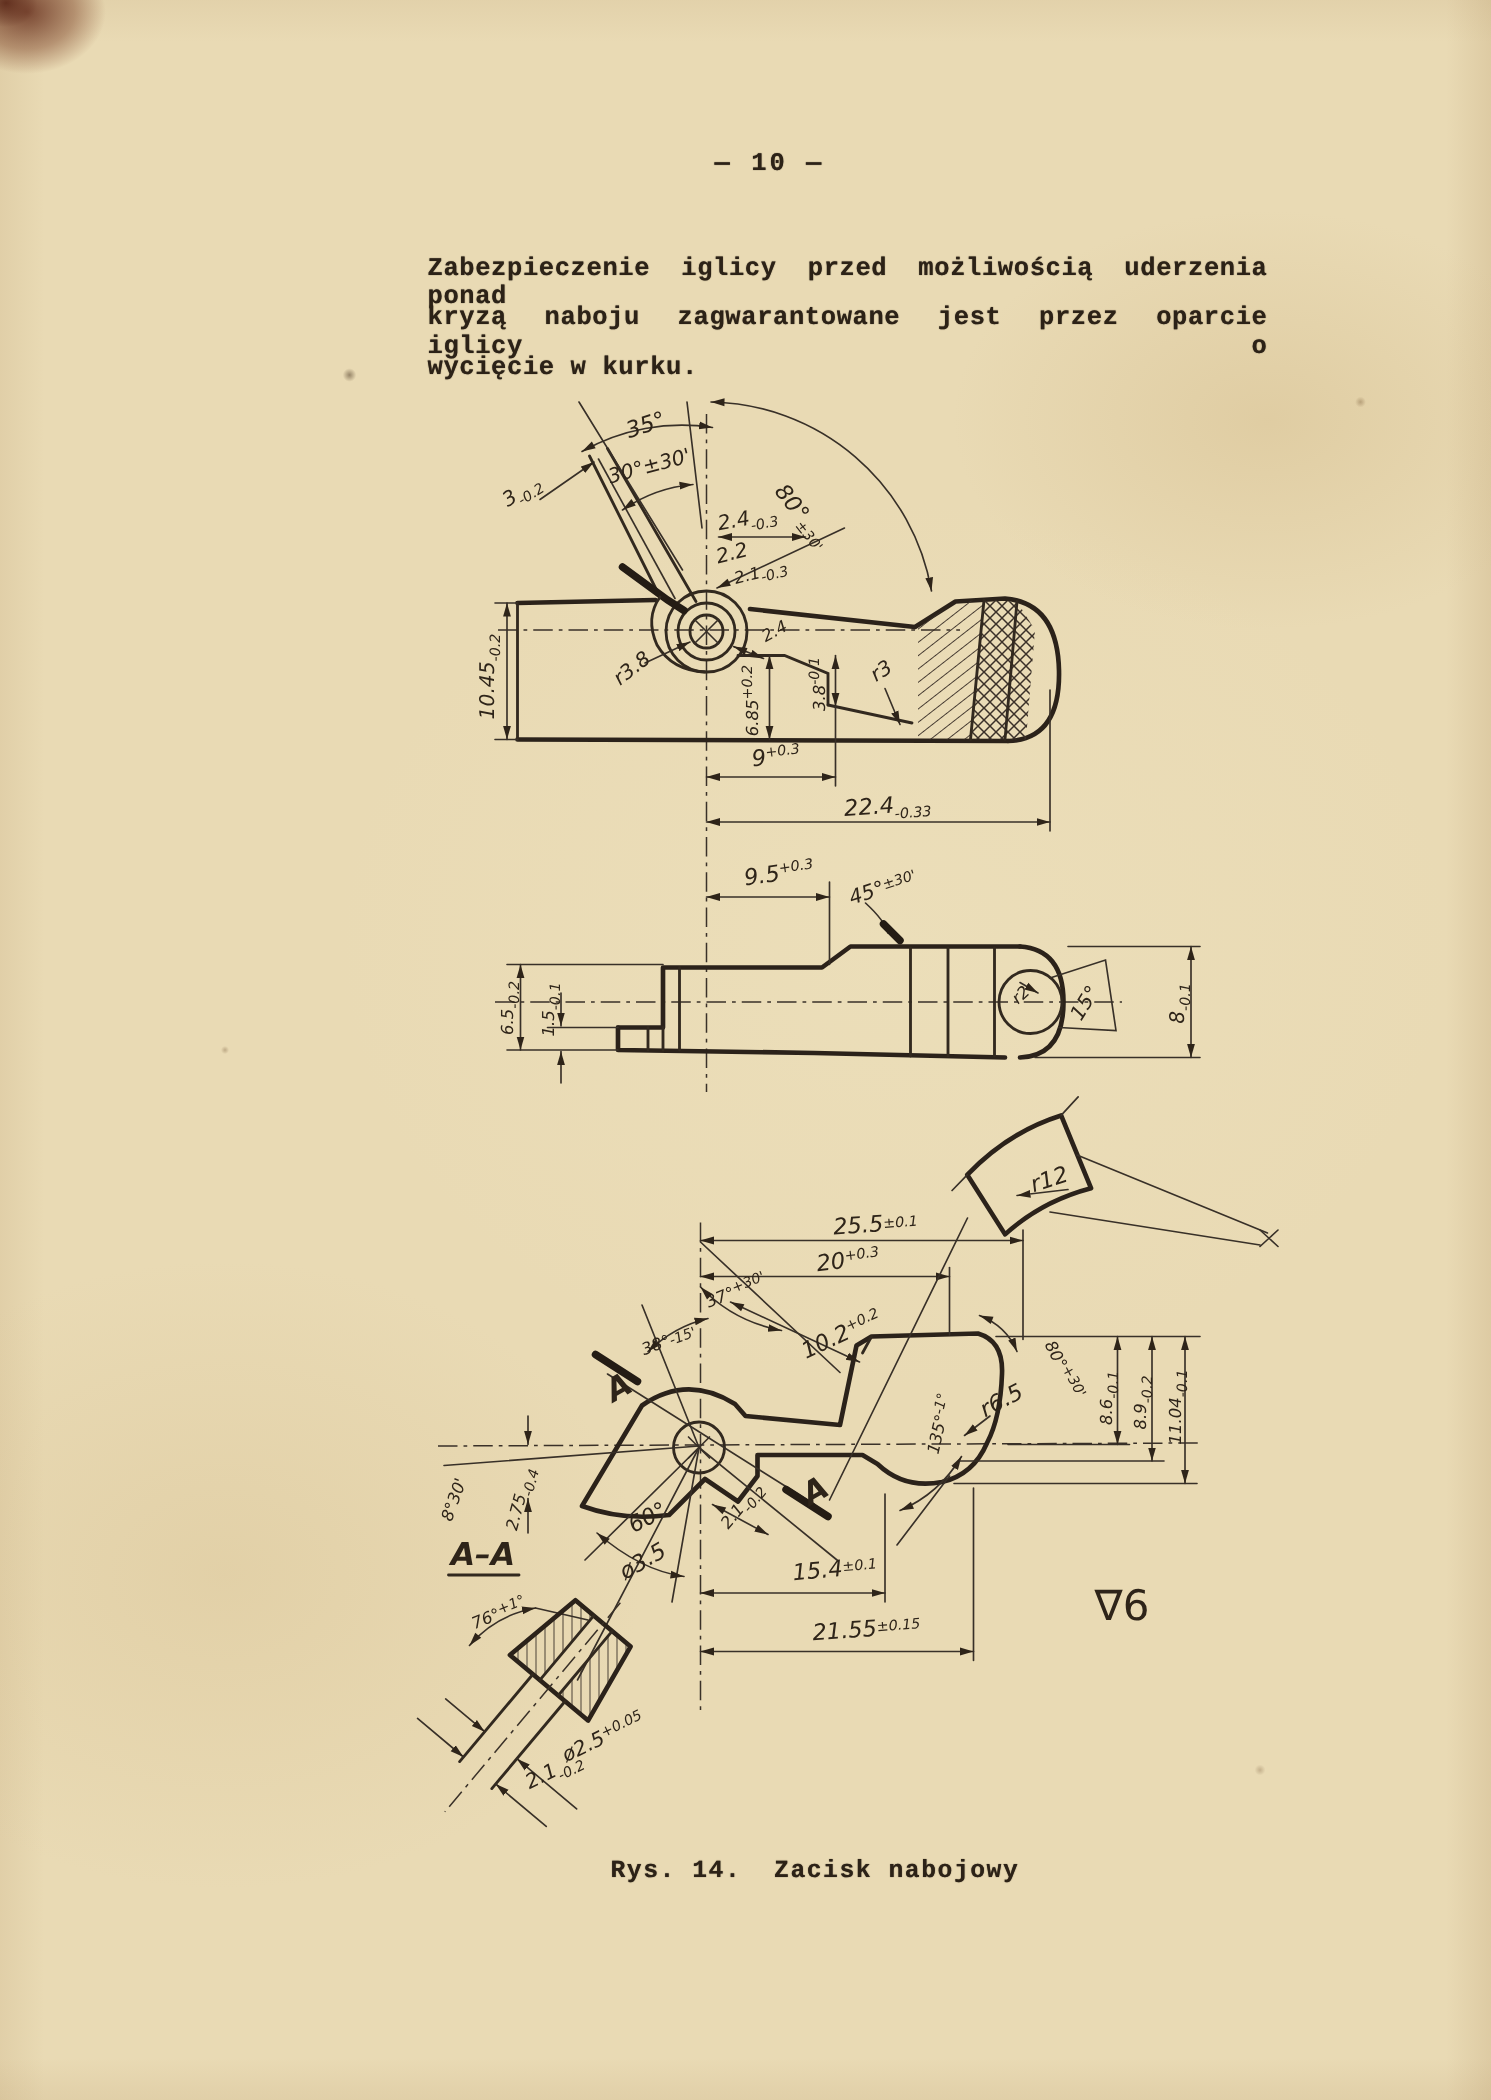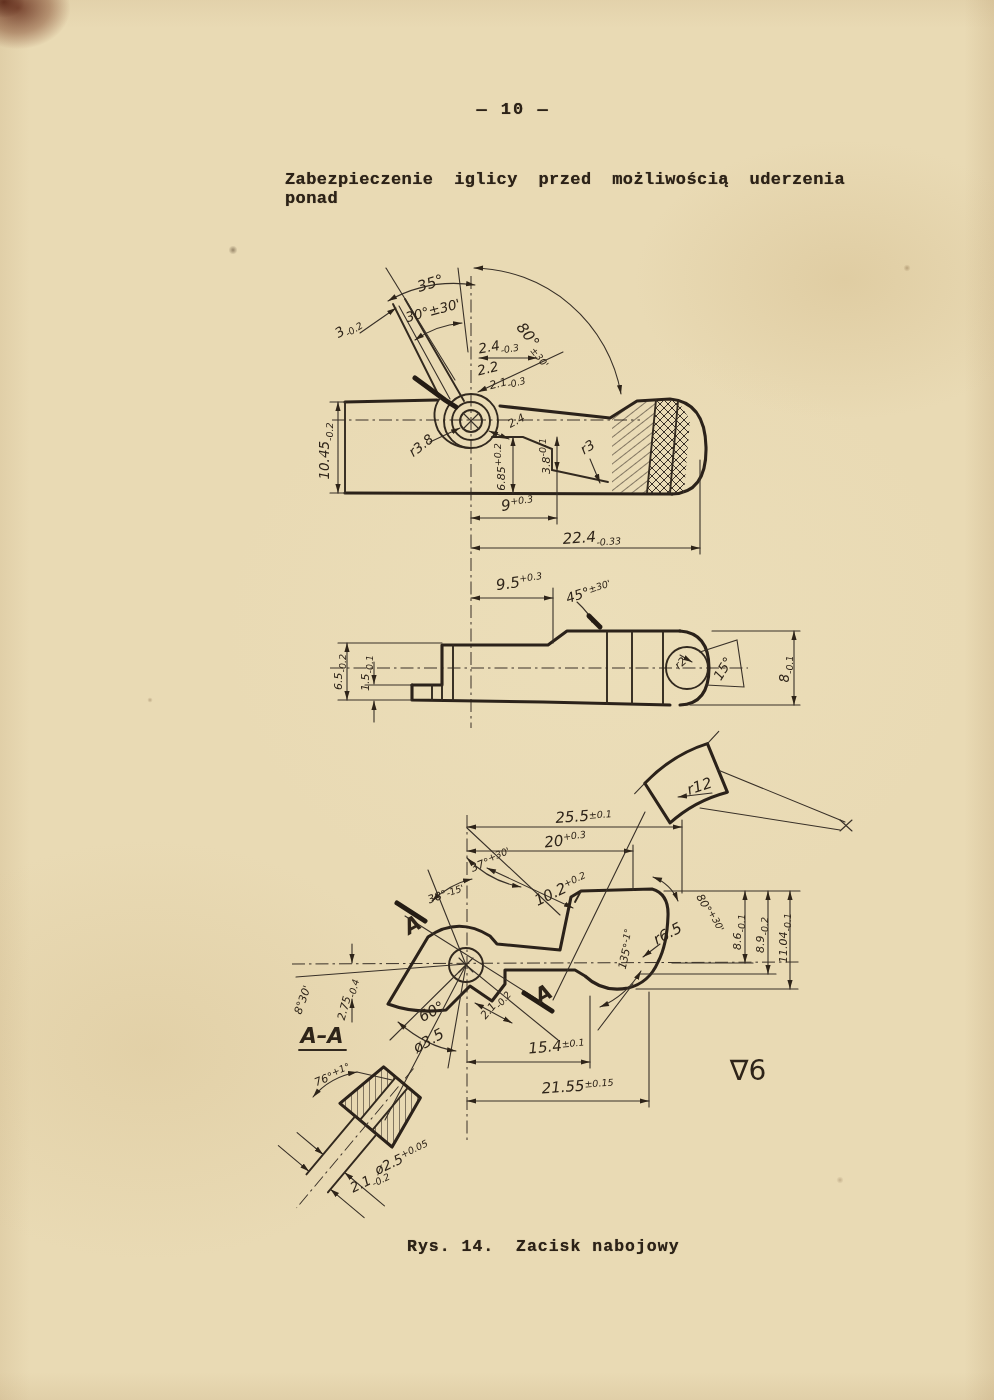--- a/index.html
+++ b/index.html
@@ -51,6 +51,7 @@
 
   <div id="page-number" class="tw">— 10 —</div>
   <div id="para-line-1" class="tw para-line">Zabezpieczenie iglicy przed możliwością uderzenia ponad</div>
+  <div id="para-line-2" class="tw para-line">kryzą naboju zagwarantowane jest przez oparcie iglicy o</div>
   <div id="caption" class="tw">Rys. 14.  Zacisk nabojowy</div>
 
   <svg width="994" height="1400" viewBox="0 0 994 1400">

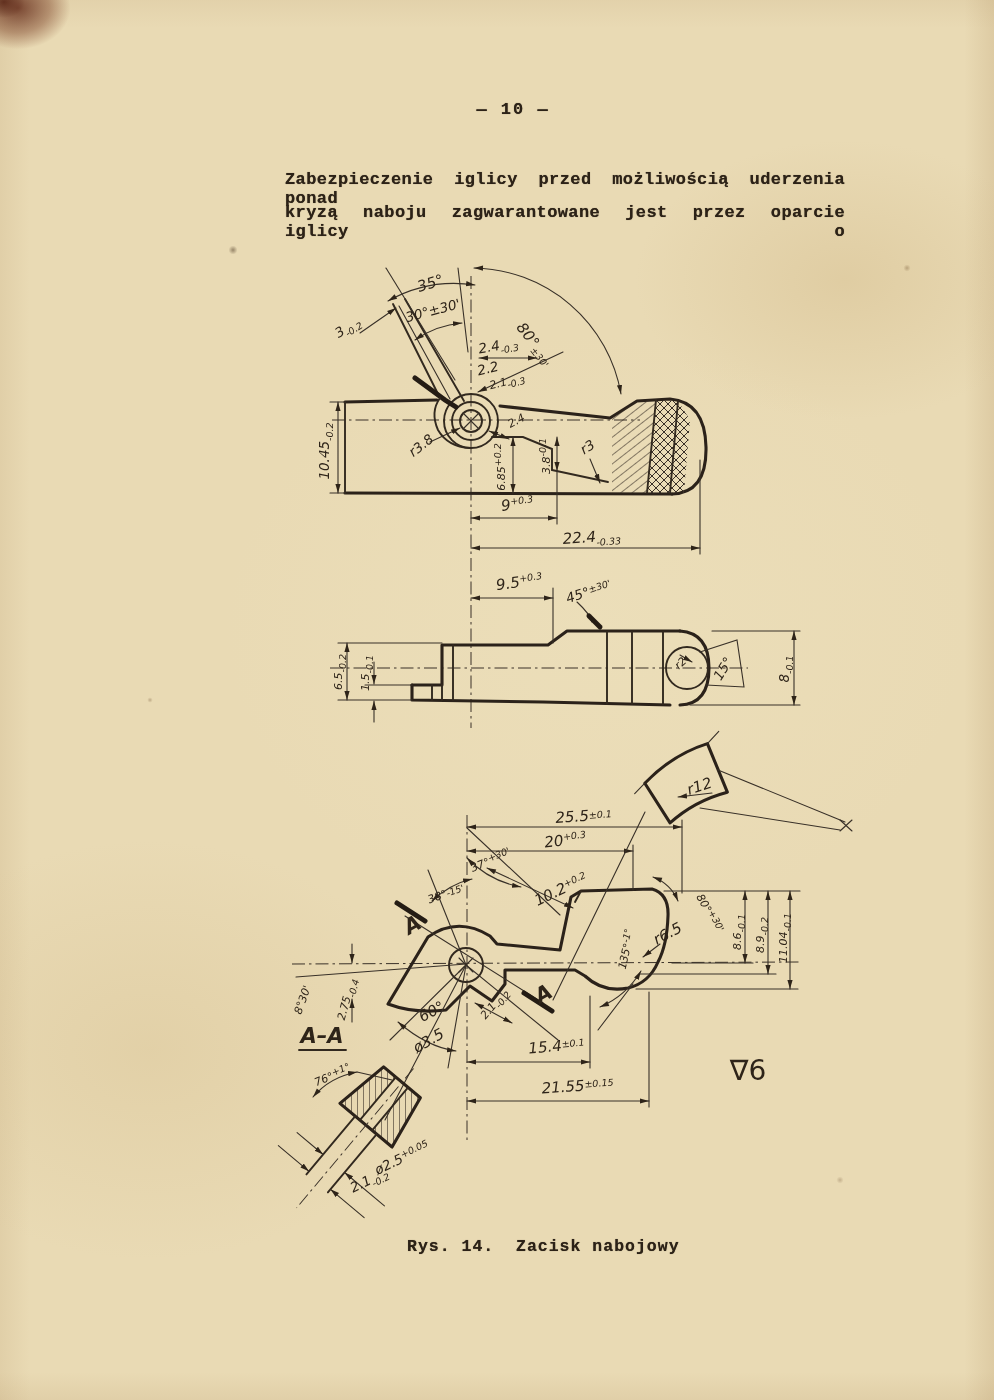--- a/index.html
+++ b/index.html
@@ -52,6 +52,7 @@
   <div id="page-number" class="tw">— 10 —</div>
   <div id="para-line-1" class="tw para-line">Zabezpieczenie iglicy przed możliwością uderzenia ponad</div>
   <div id="para-line-2" class="tw para-line">kryzą naboju zagwarantowane jest przez oparcie iglicy o</div>
+  <div id="para-line-3" class="tw para-line">wycięcie w kurku.</div>
   <div id="caption" class="tw">Rys. 14.  Zacisk nabojowy</div>
 
   <svg width="994" height="1400" viewBox="0 0 994 1400">

